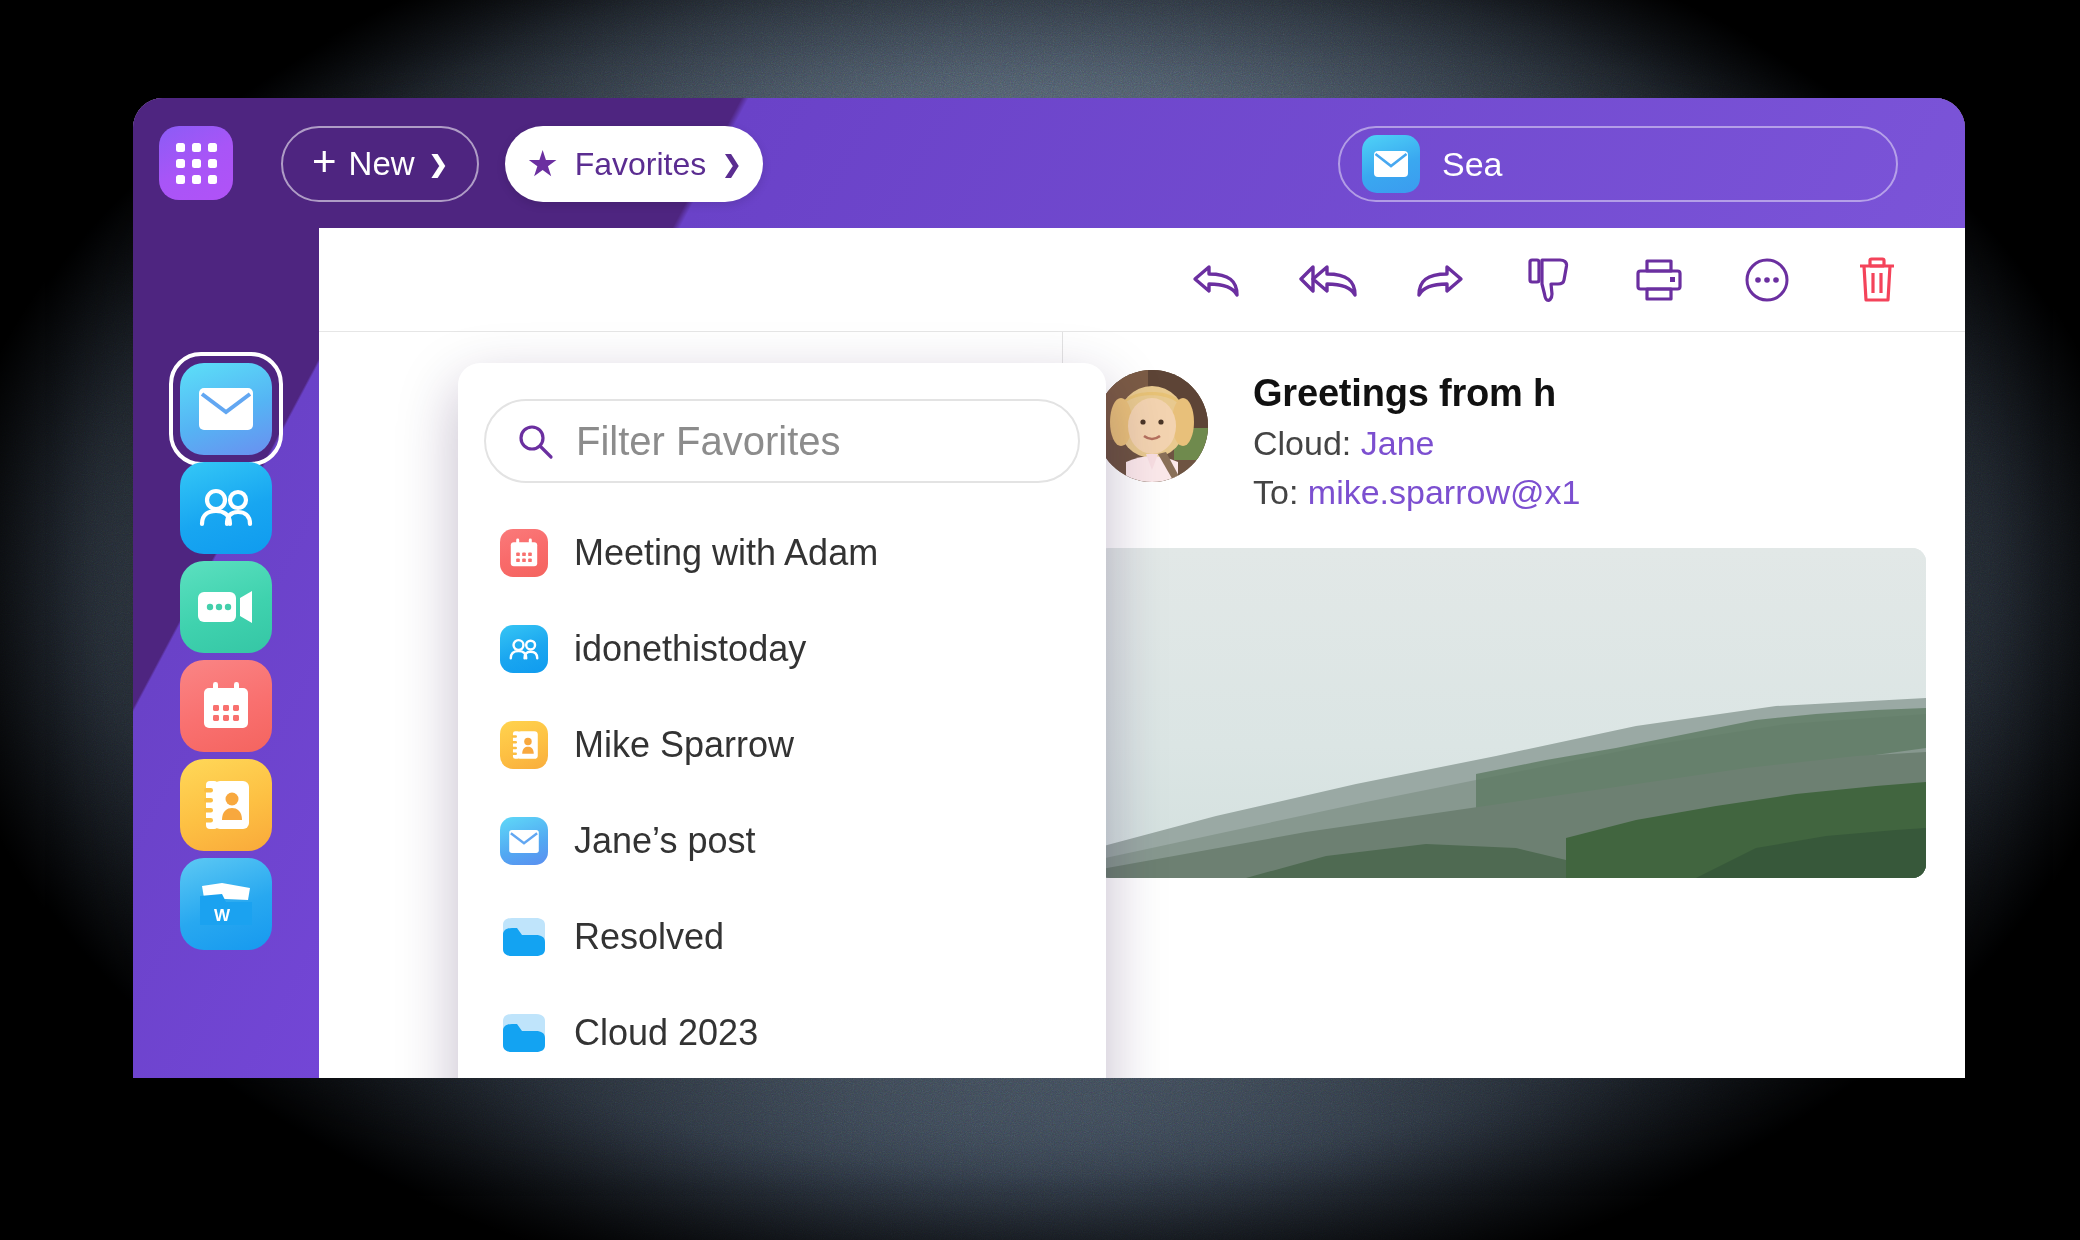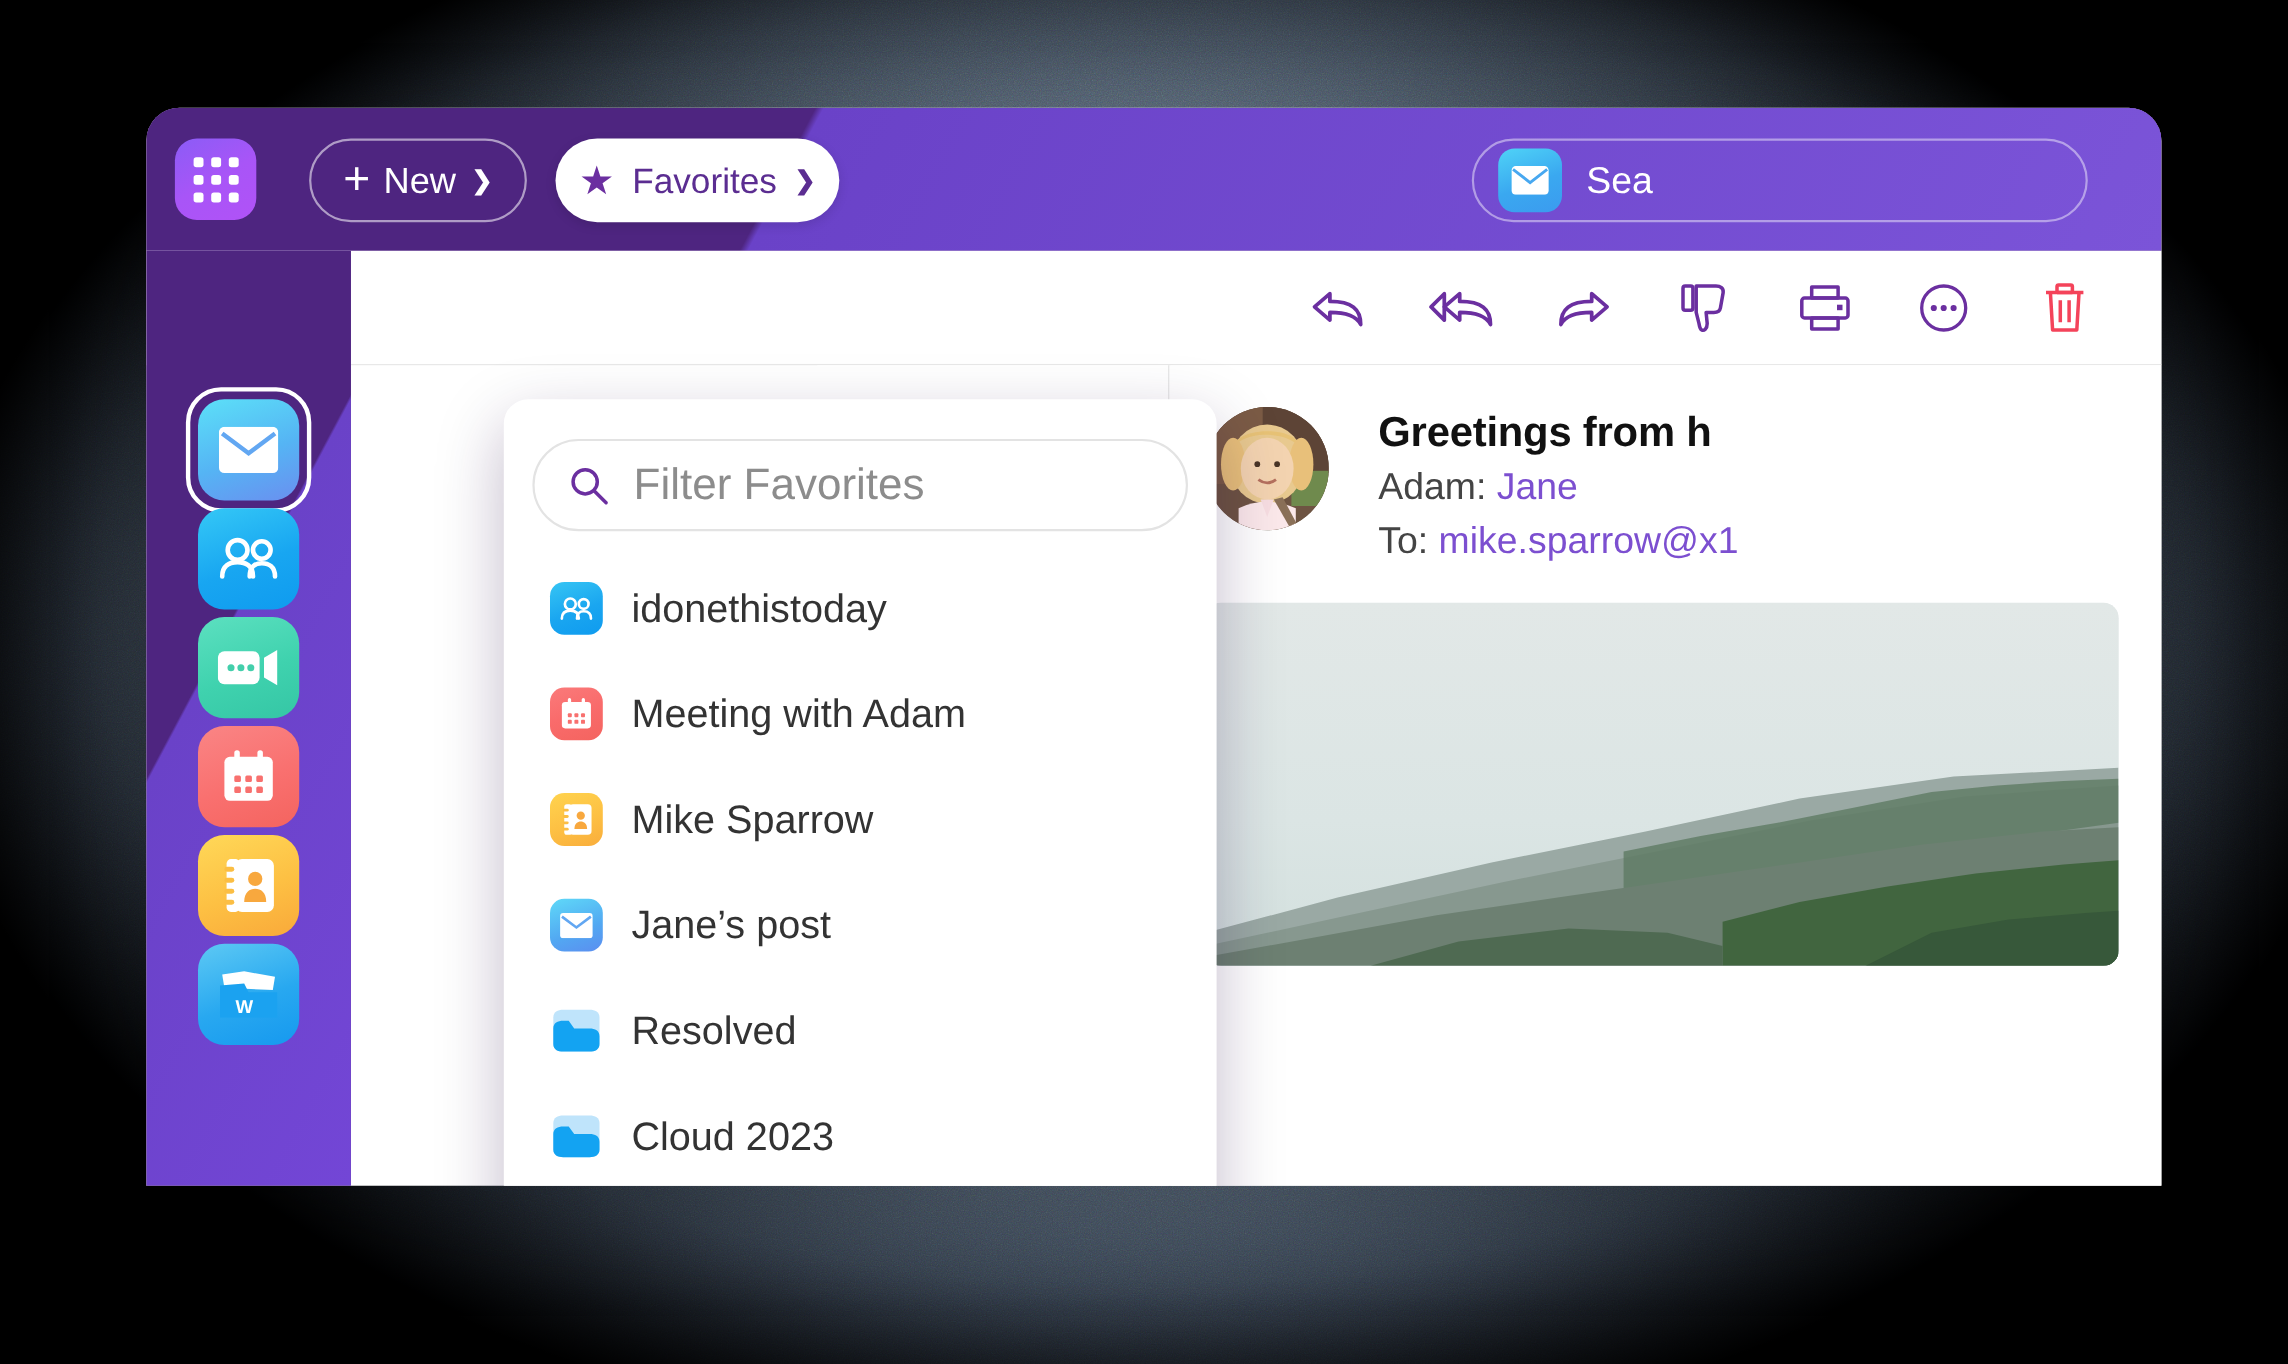--- a/index.html
+++ b/index.html
@@ -332,7 +332,7 @@
       <div class="mail-meta">
         <div class="subject">Greetings from h</div>
         <div class="fromline">
-          <span>Adam:</span>
+          <span>Cloud:</span>
           <span class="who">Jane</span>
         </div>
         <div class="toline">

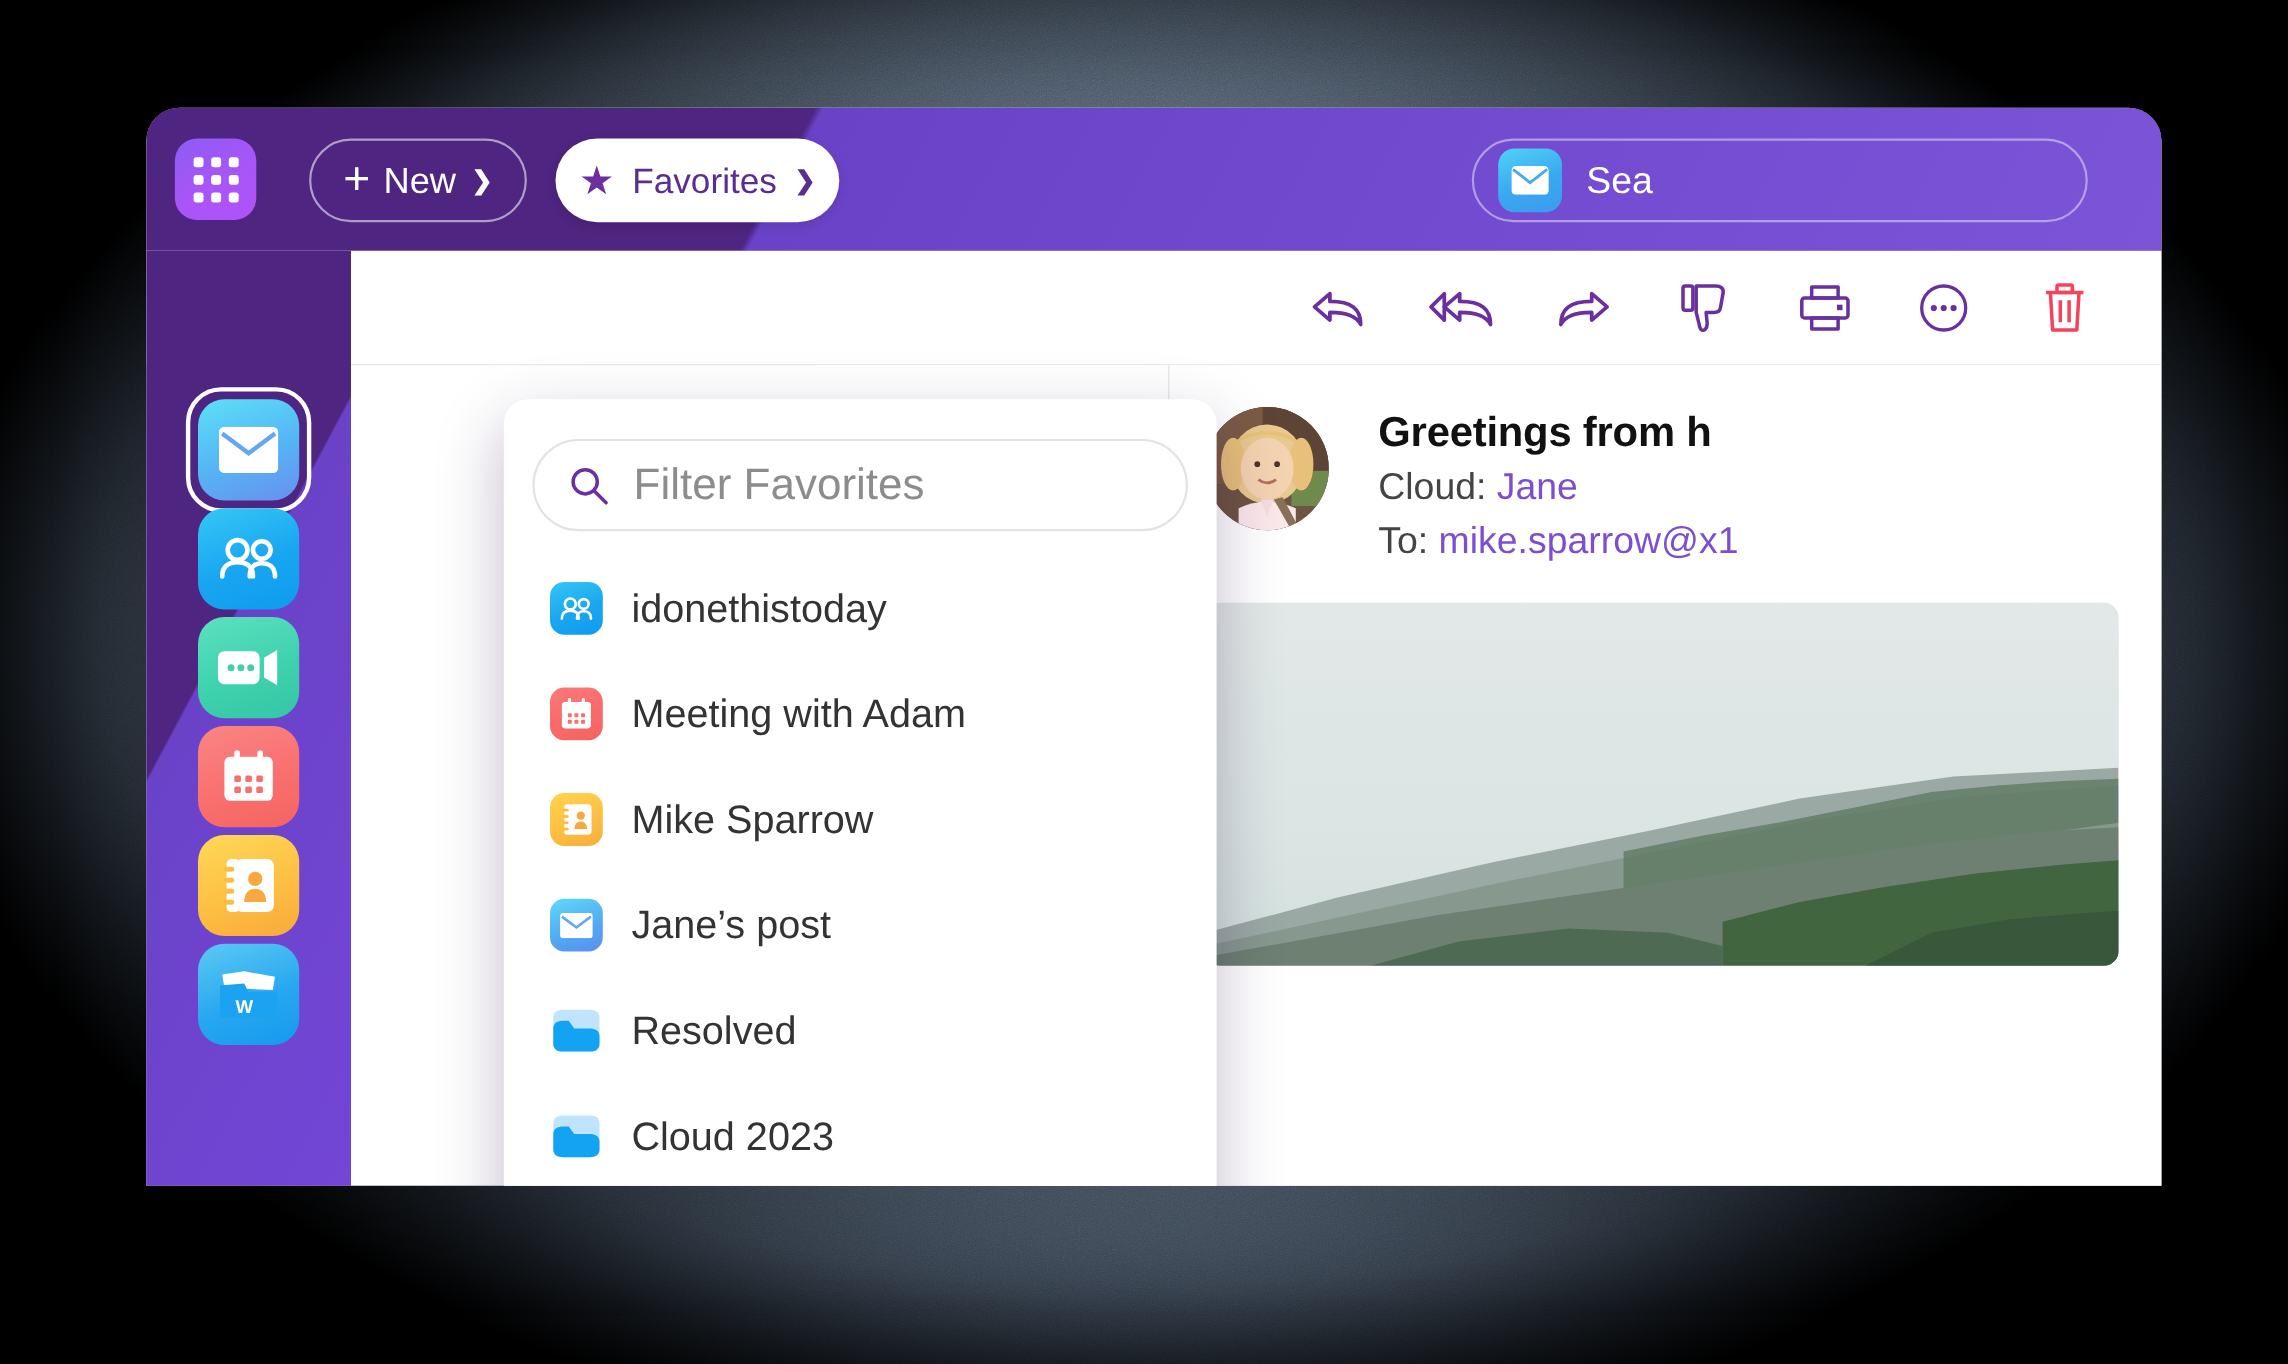--- a/index.html
+++ b/index.html
@@ -448,18 +448,6 @@
     <div class="fav-list">
 
       <div class="fav-item">
-        <span class="fav-ico ic-grp">
-          <svg width="32" height="25" viewBox="0 0 58 44" fill="none" stroke="#fff" stroke-width="4.4" stroke-linecap="round">
-              <circle cx="19" cy="14" r="9"></circle>
-              <circle cx="41" cy="14" r="8"></circle>
-              <path d="M5 38 C5 28 12 25 19 25 C26 25 33 28 33 38"></path>
-              <path d="M30 38 C30 29 35 26 41 26 C47 26 53 29 53 38"></path>
-            </svg>
-        </span>
-        <span class="label">idonethistoday</span>
-      </div>
-
-      <div class="fav-item">
         <span class="fav-ico ic-cal">
           <svg width="30" height="30" viewBox="0 0 50 50">
               <rect x="3" y="7" width="44" height="40" rx="5" fill="#fff"></rect>
@@ -479,6 +467,18 @@
       </div>
 
       <div class="fav-item">
+        <span class="fav-ico ic-grp">
+          <svg width="32" height="25" viewBox="0 0 58 44" fill="none" stroke="#fff" stroke-width="4.4" stroke-linecap="round">
+              <circle cx="19" cy="14" r="9"></circle>
+              <circle cx="41" cy="14" r="8"></circle>
+              <path d="M5 38 C5 28 12 25 19 25 C26 25 33 28 33 38"></path>
+              <path d="M30 38 C30 29 35 26 41 26 C47 26 53 29 53 38"></path>
+            </svg>
+        </span>
+        <span class="label">idonethistoday</span>
+      </div>
+
+      <div class="fav-item">
         <span class="fav-ico ic-ctc">
           <svg width="29" height="30" viewBox="0 0 50 52">
               <rect x="13" y="2" width="35" height="48" rx="6" fill="#fff"></rect>

